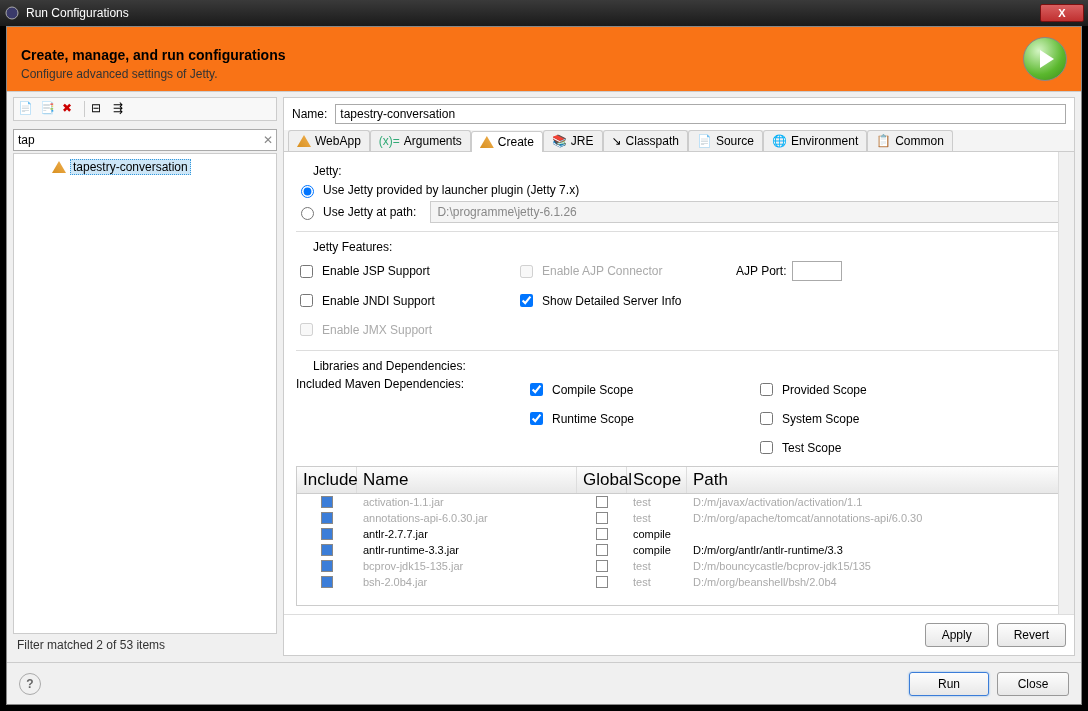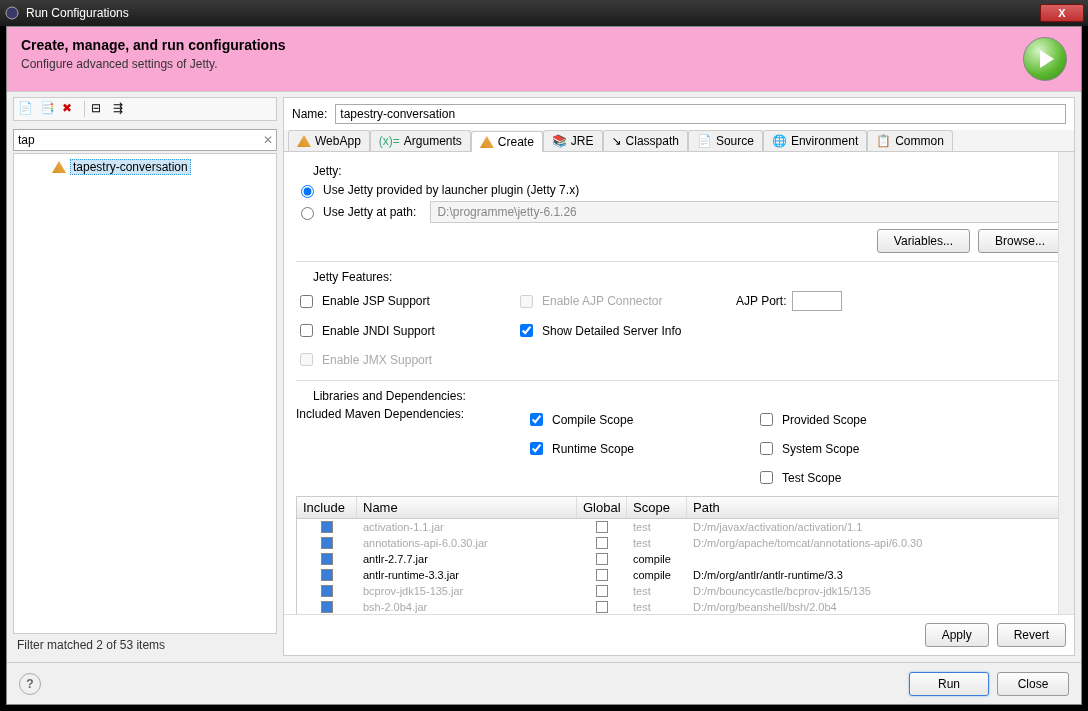--- a/index.html
+++ b/index.html
@@ -9,7 +9,7 @@
 .titlebar .spacer { flex: 1; }
 .close-x { width: 44px; height: 18px; background: linear-gradient(#d96060, #c03030); border: 1px solid #7a1010; border-radius: 2px; color: #fff; display: flex; align-items: center; justify-content: center; font-weight: bold; font-size: 11px; }
 .dialog { position: absolute; top: 26px; left: 6px; right: 6px; bottom: 6px; background: #f0f0f0; border: 1px solid #888; }
-.header { background: #f9a8d4; padding: 10px 14px; border-bottom: 1px solid #ccc; display: flex; align-items: flex-start; }
+.header { background: #f97316; padding: 10px 14px; border-bottom: 1px solid #ccc; display: flex; align-items: flex-end; }
 .header h1 { font-size: 14px; font-weight: bold; margin: 0 0 4px 0; }
 .header p { margin: 0; color: #333; }
 .run-icon { width: 44px; height: 44px; border-radius: 22px; background: radial-gradient(circle at 35% 30%, #d4f5c4, #5bb82e 60%, #3a8a1a); border: 1px solid #888; display: flex; align-items: center; justify-content: center; }

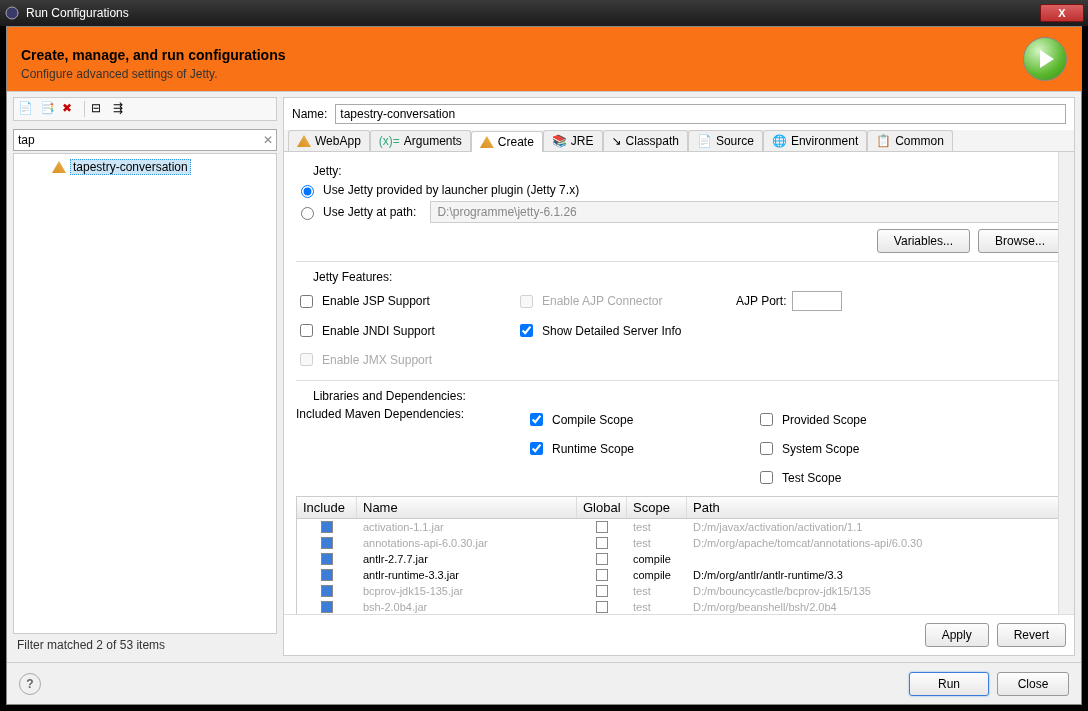--- a/index.html
+++ b/index.html
@@ -153,10 +153,6 @@
             <span>Use Jetty at path:</span>
             <input class="path-input" disabled="" value="D:\programme\jetty-6.1.26" style="">
           </div>
-        <div class="btn-row">
-          <button>Variables...</button>
-          <button>Browse...</button>
-        </div>
         <hr>
         <div class="section-label">Jetty Features:</div>
         <div class="features">

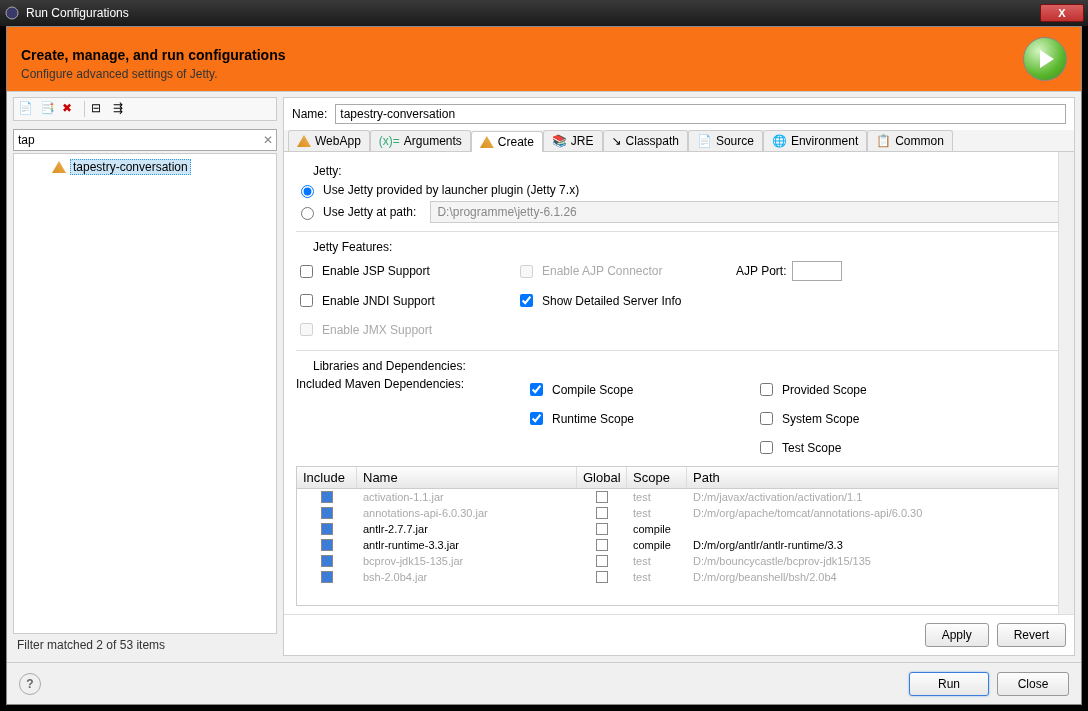--- a/index.html
+++ b/index.html
@@ -45,7 +45,7 @@
 .table { border: 1px solid #ccc; margin-top: 6px; height: 140px; overflow: hidden; }
 .thead, .trow { display: grid; grid-template-columns: 60px 220px 50px 60px 1fr; }
 .thead { background: linear-gradient(#fdfdfd, #e8e8e8); border-bottom: 1px solid #ccc; }
-.thead div { padding: 3px 6px; border-right: 1px solid #ddd; font-size: 13px; }
+.thead div { padding: 3px 6px; border-right: 1px solid #ddd; font-size: 17px; }
 .trow div { padding: 2px 6px; font-size: 11px; display: flex; align-items: center; }
 .trow.dis { color: #aaa; }
 .chk { width: 12px; height: 12px; border: 1px solid #888; display: inline-block; }

